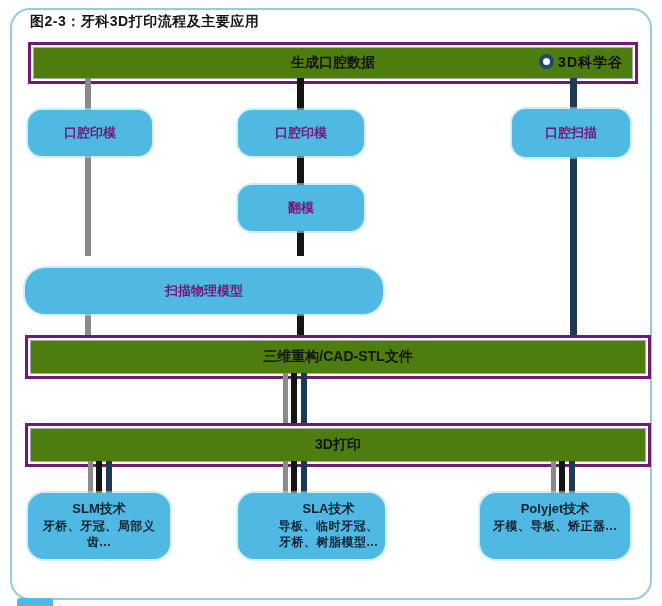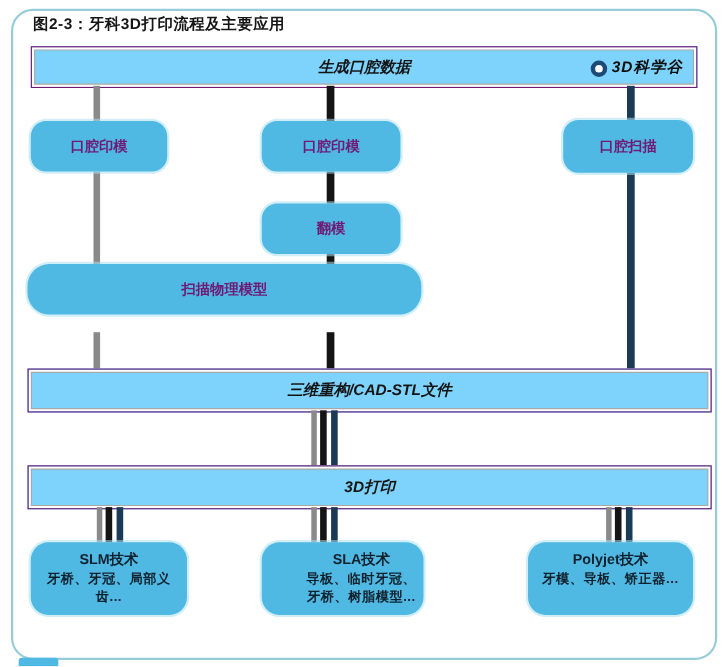--- a/index.html
+++ b/index.html
@@ -18,10 +18,10 @@
   }
   
   .bar{
-    position:absolute;background:#7dd3fc;border:1px solid #701a75;
+    position:absolute;background:#4d7c0f;border:3px solid #701a75;
     box-shadow:inset 0 0 0 2px #ffffff, inset 0 0 0 3px #a8a8a8;
     display:flex;align-items:center;justify-content:center;
-    font-weight:bold;font-size:14px;color:#141414;font-style:italic;
+    font-weight:bold;font-size:14px;color:#141414;
   }
   .bar-top{left:28px;top:42px;width:604px;height:36px;}
   .bar-recon{left:25px;top:335px;width:620px;height:38px;}

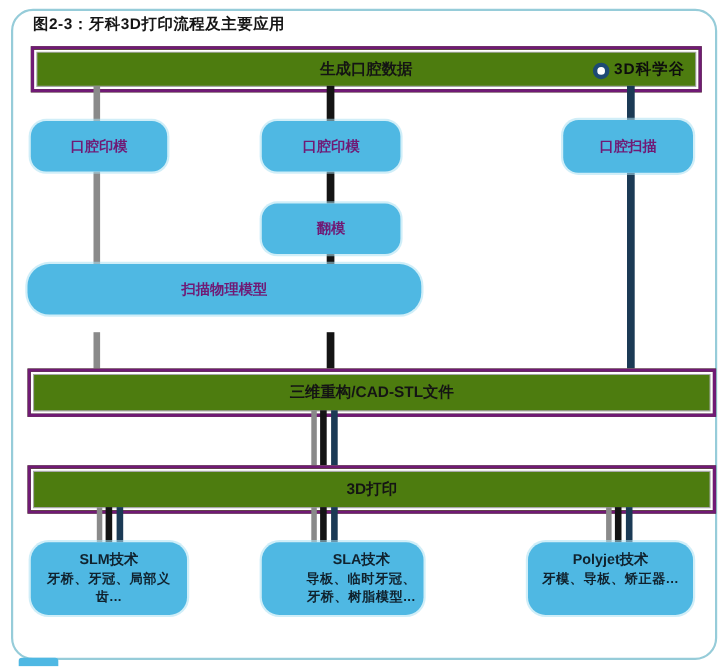--- a/index.html
+++ b/index.html
@@ -28,7 +28,7 @@
   .bar-print{left:25px;top:423px;width:620px;height:38px;}
   
   .brand{position:absolute;right:12px;top:50%;transform:translateY(-50%);
-    display:flex;align-items:flex-end;gap:4px;}
+    display:flex;align-items:flex-start;gap:4px;}
   .brand-ring{width:15px;height:15px;border-radius:50%;border:4px solid #1d4a74;
     box-sizing:border-box;background:#fff;}
   .brand-name{font-size:14px;font-weight:bold;color:#0d0d0d;letter-spacing:1px;}

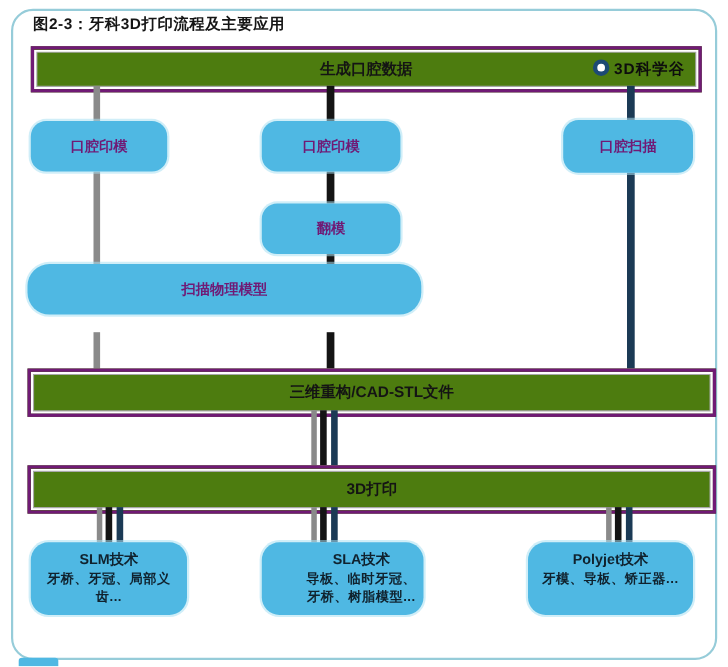--- a/index.html
+++ b/index.html
@@ -43,7 +43,7 @@
   .n-r1m{left:238px;top:110px;width:126px;height:46px;}
   .n-r1r{left:512px;top:109px;width:118px;height:48px;}
   .n-remold{left:238px;top:185px;width:126px;height:46px;}
-  .n-scan{left:25px;top:240px;width:358px;height:46px;border-radius:20px;}
+  .n-scan{left:25px;top:268px;width:358px;height:46px;border-radius:20px;}
   
   .node-out{
     position:absolute;background:var(--node-fill,#4fb8e3);border-radius:16px;

